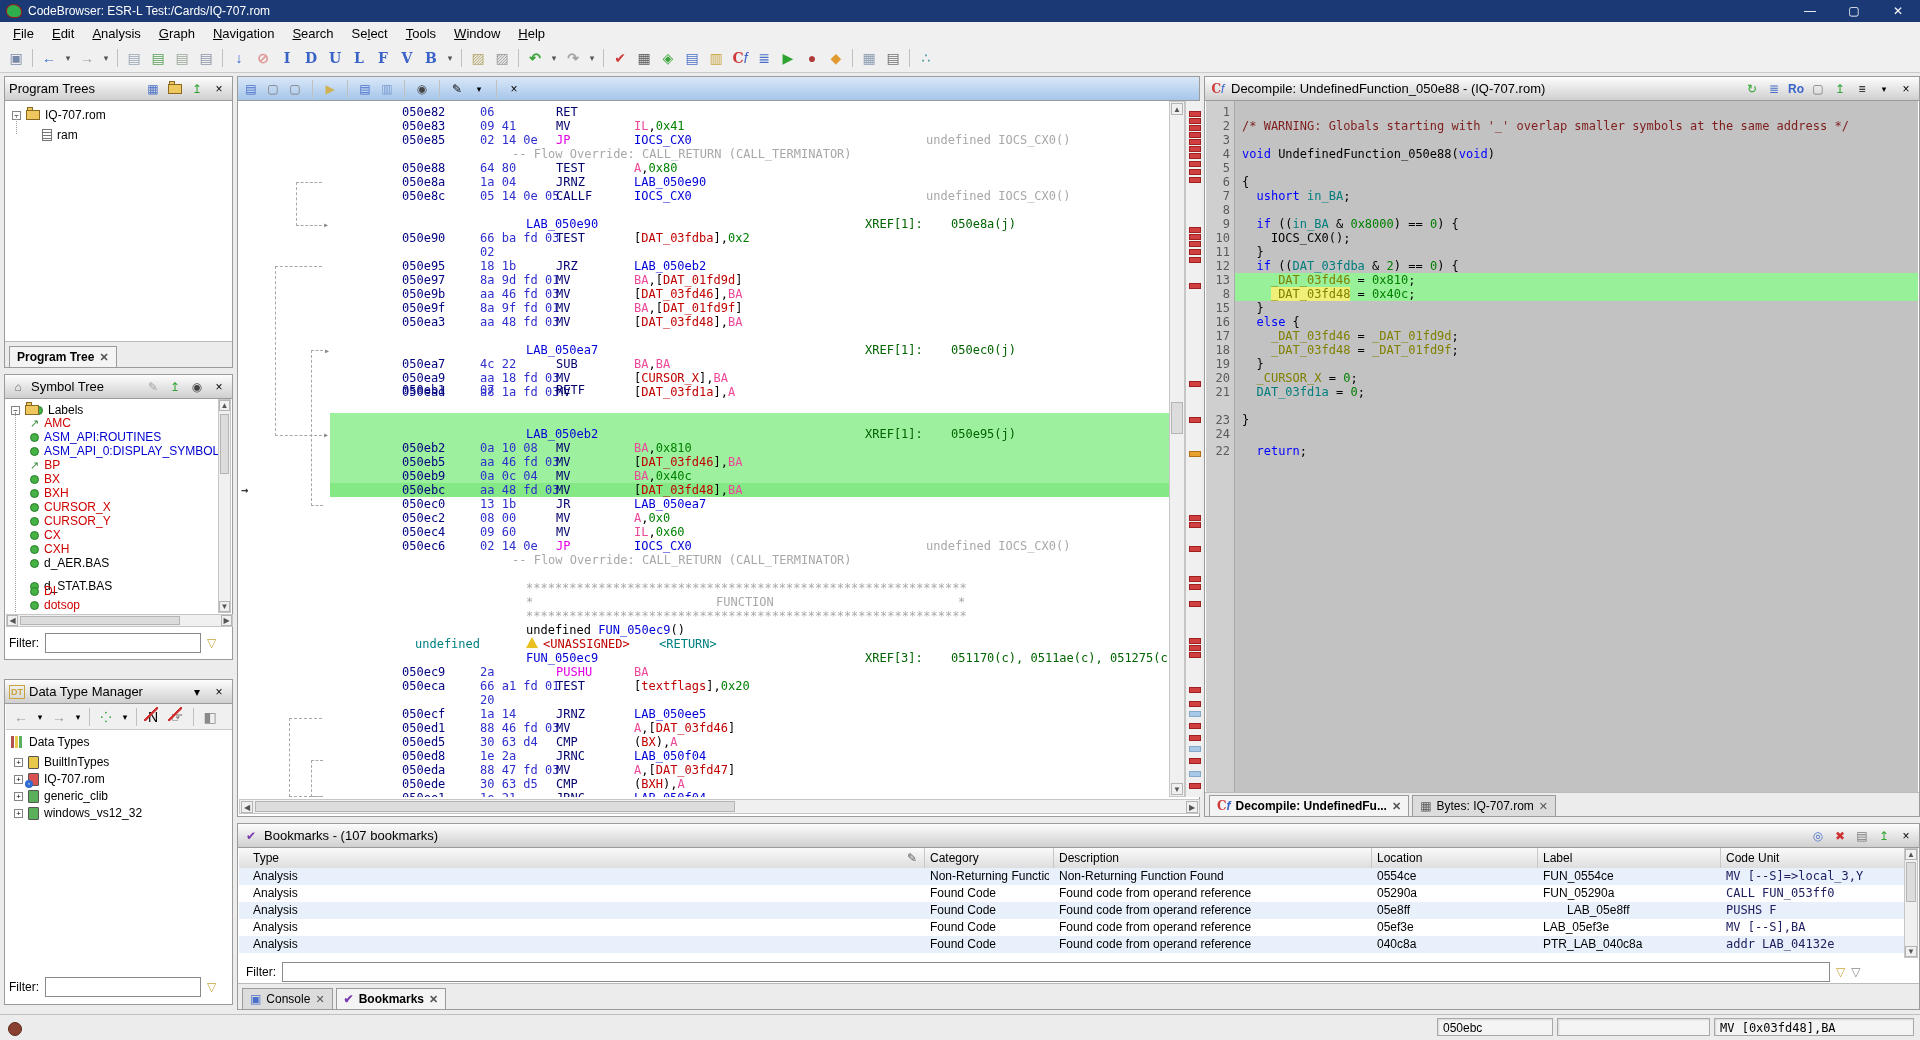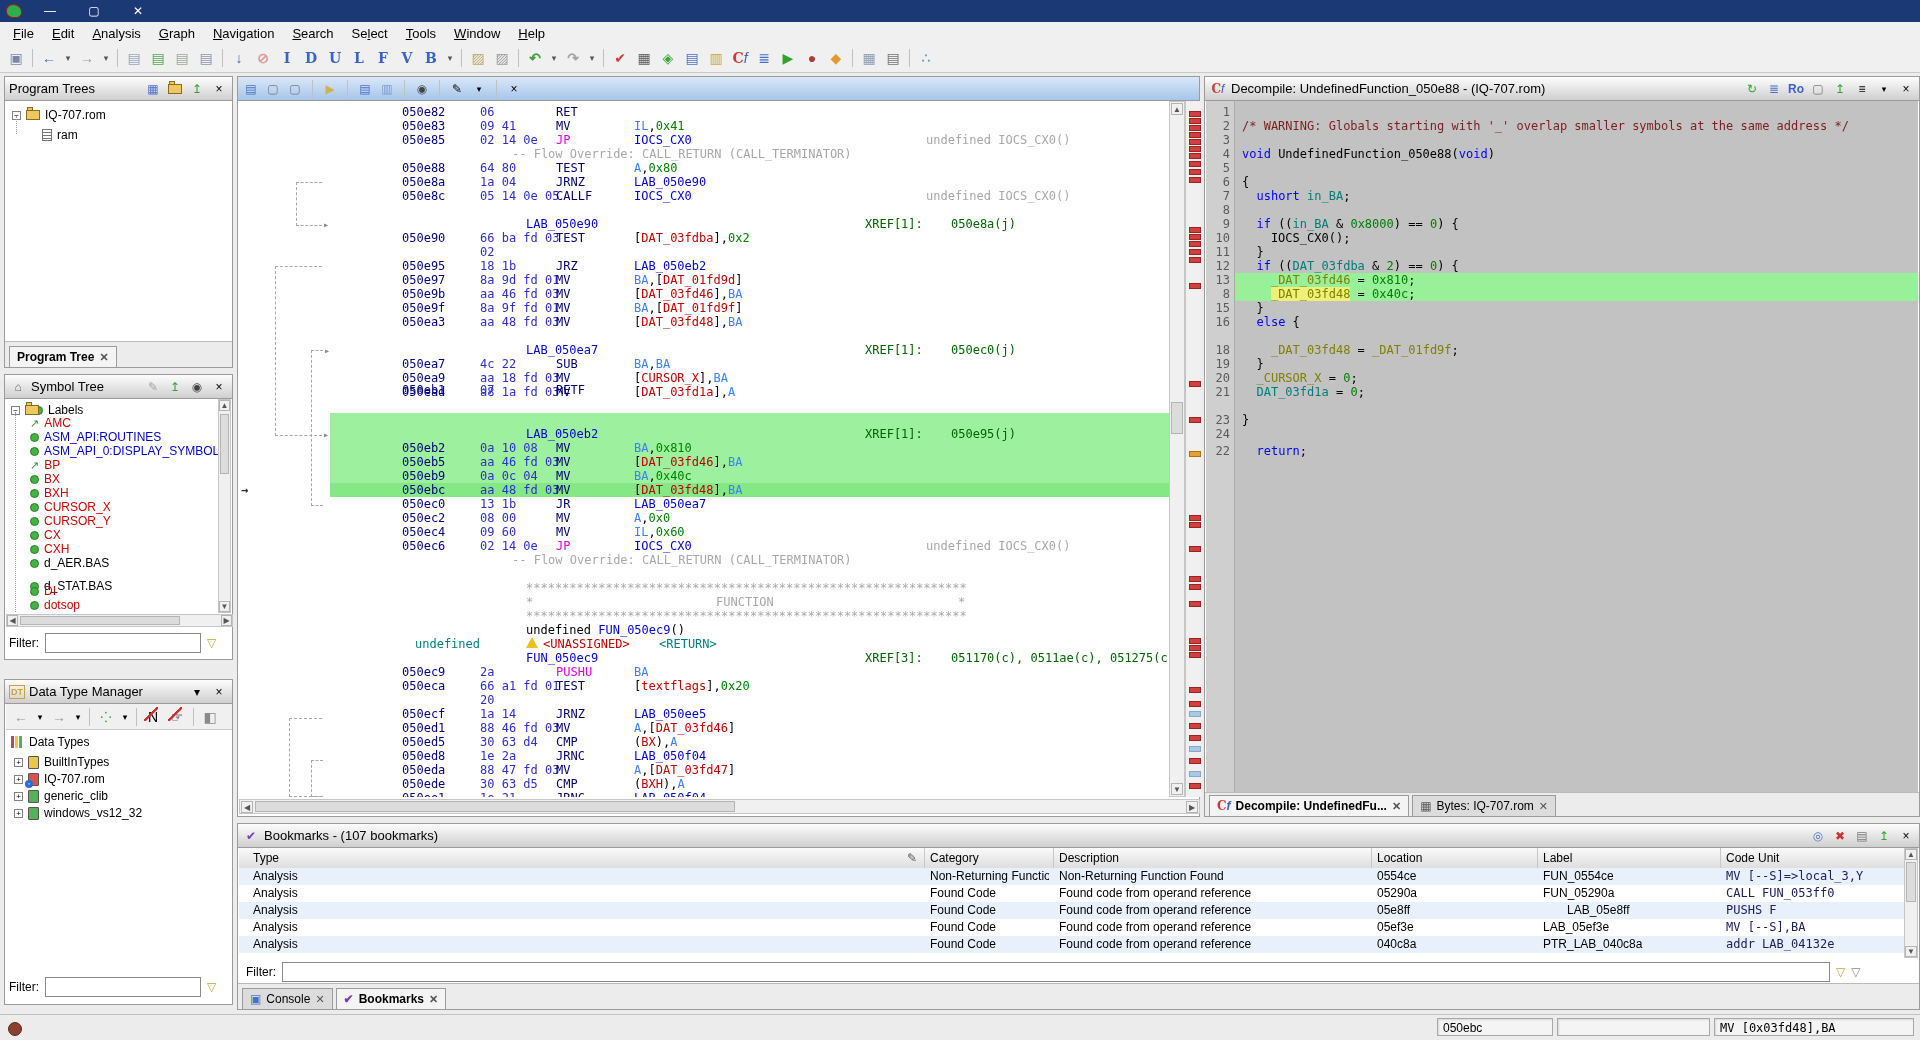--- a/index.html
+++ b/index.html
@@ -123,6 +123,7 @@
 
   <div id="titlebar">
     <span class="dragon"></span>
+    <span class="wtitle">CodeBrowser: ESR-L Test:/Cards/IQ-707.rom</span>
     <span class="wbtn">—</span>
     <span class="wbtn">▢</span>
     <span class="wbtn">✕</span>

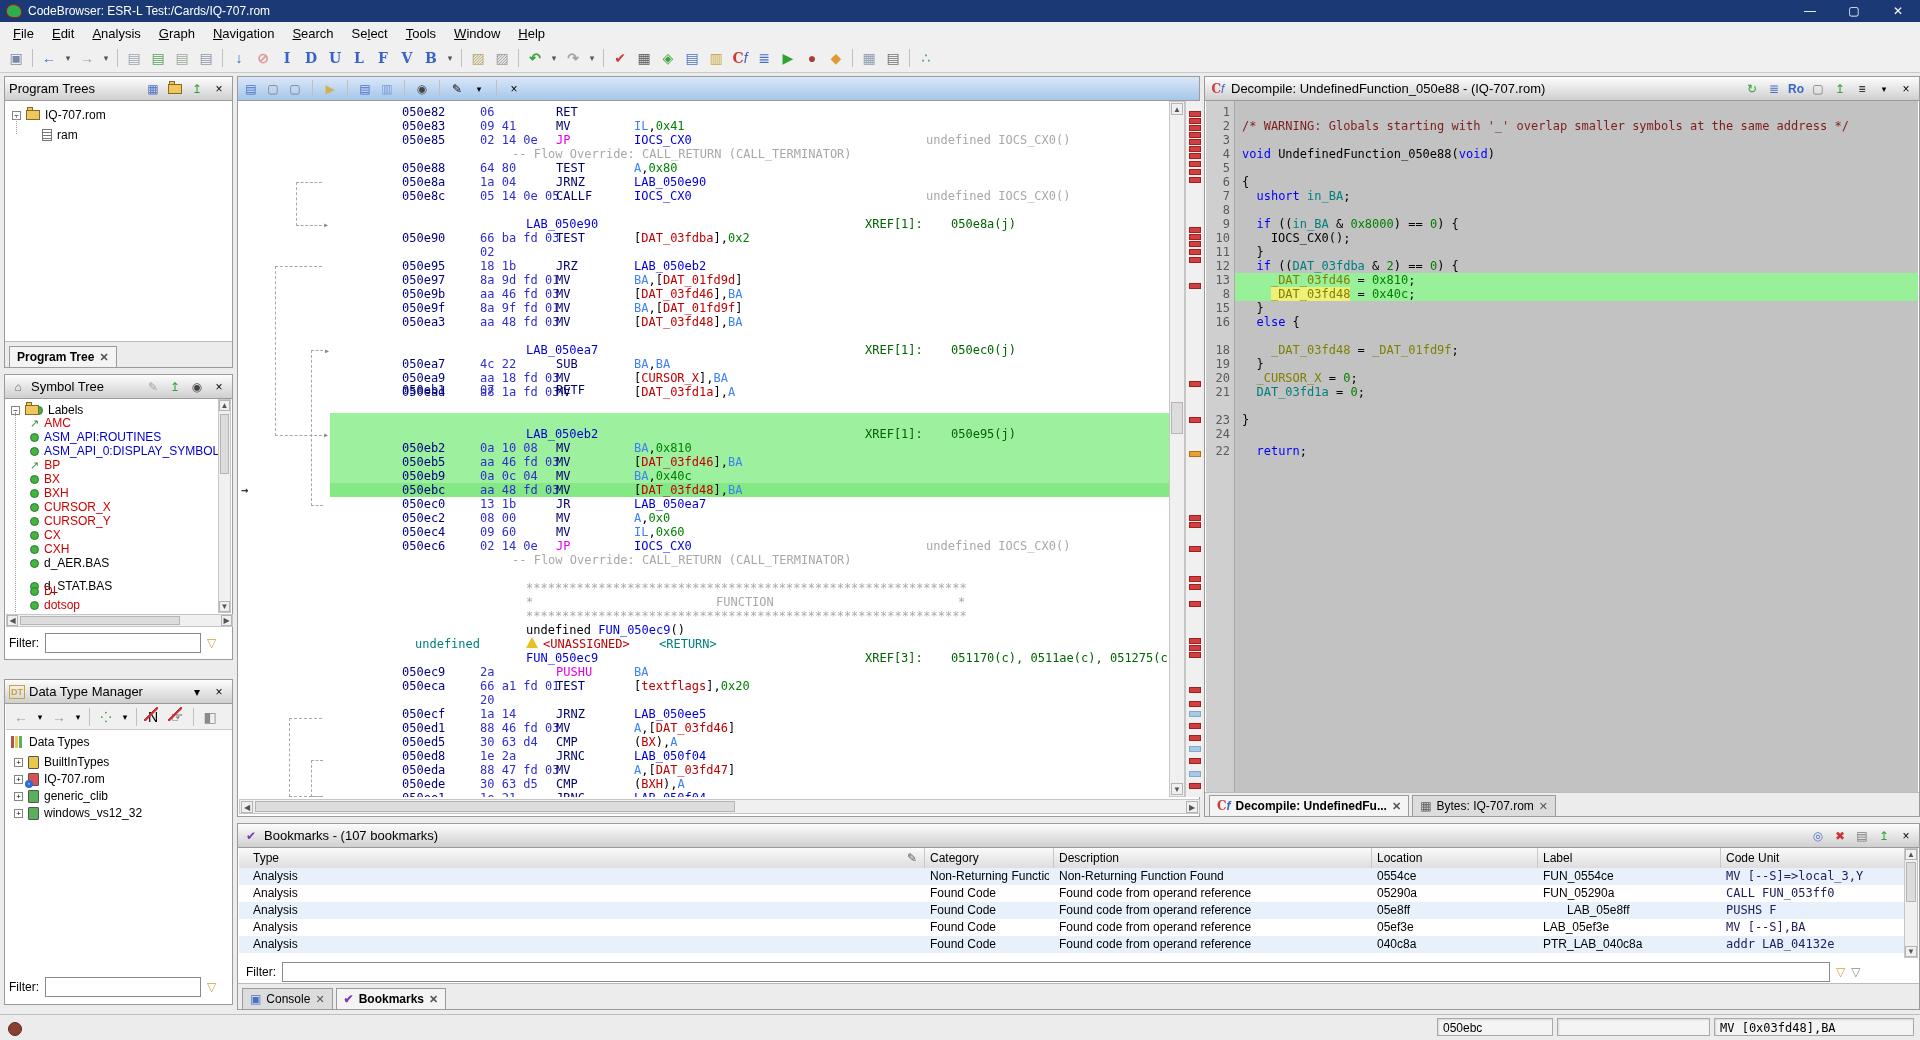--- a/index.html
+++ b/index.html
@@ -76,7 +76,7 @@
   .hl1 .hlbar{background:#9df09d;}
   .hl2 .hlbar{background:#84e884;}
   .tk-a{color:#000080;} .tk-by{color:#2e2ecc;} .tk-m{color:#00006e;} .tk-j{color:#e400e4;}
-  .tk-p{color:#000;} .tk-r{color:#3b82f6;} .tk-c{color:#008000;} .tk-l{color:#0000d8;}
+  .tk-p{color:#000;} .tk-r{color:#ec4899;} .tk-c{color:#008000;} .tk-l{color:#0000d8;}
   .tk-d{color:#c00000;} .tk-g{color:#a8a8a8;} .tk-x{color:#006400;} .tk-t{color:#008080;} .tk-red{color:#c00000;}
   .warn-tri{position:absolute;width:0;height:0;border-left:6px solid transparent;border-right:6px solid transparent;
        border-bottom:11px solid #e8c020;top:2px;}

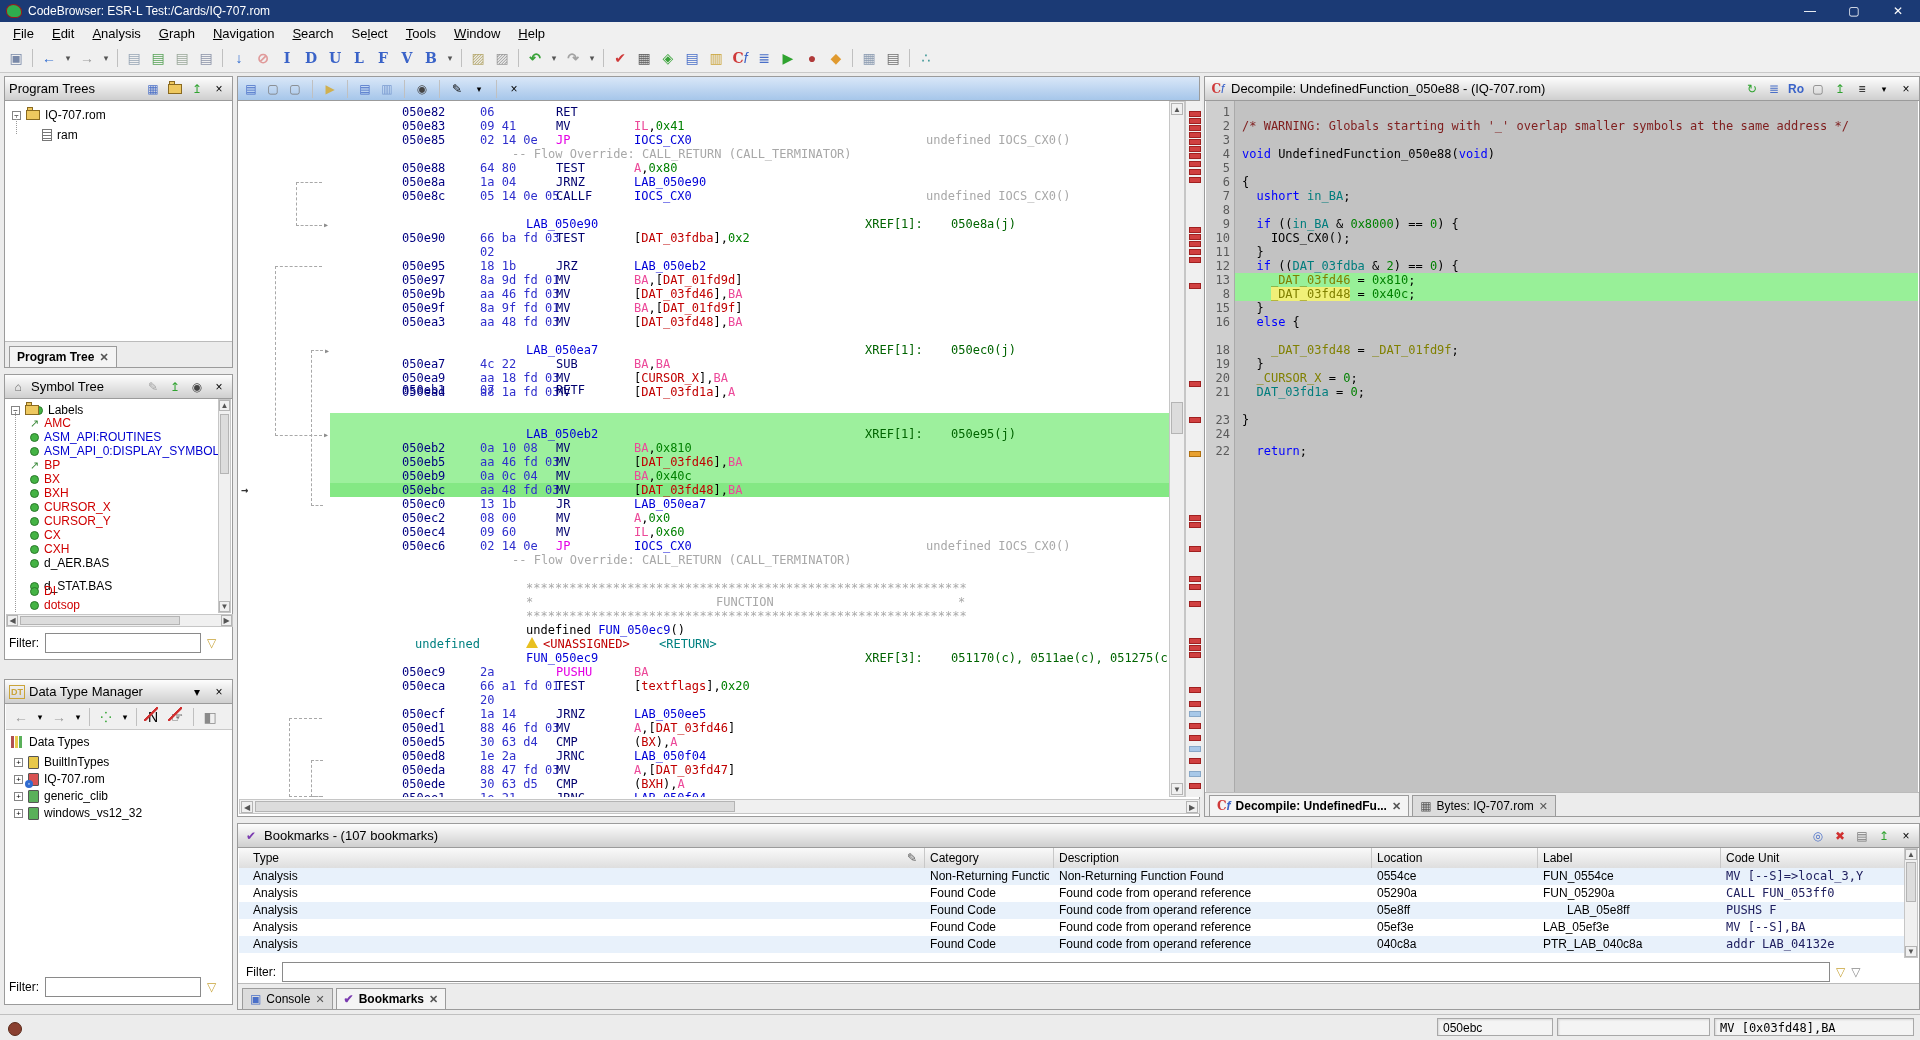--- a/index.html
+++ b/index.html
@@ -549,6 +549,7 @@
         <div class="drow dhl" style="top: 186px;"><div class="dbar"></div><span class="num">8</span><span class="code"><span class="dk-p">    </span><span class="dk-o yhl">_DAT_03fd48</span><span class="dk-p"> = </span><span class="dk-c">0x40c</span><span class="dk-p">;</span></span></div>
         <div class="drow" style="top: 200px;"><span class="num">15</span><span class="code"><span class="dk-p">  }</span></span></div>
         <div class="drow" style="top: 214px;"><span class="num">16</span><span class="code"><span class="dk-p">  </span><span class="dk-k">else</span><span class="dk-p"> {</span></span></div>
+        <div class="drow" style="top: 228px;"><span class="num">17</span><span class="code"><span class="dk-p">    </span><span class="dk-o">_DAT_03fd46</span><span class="dk-p"> = </span><span class="dk-o">_DAT_01fd9d</span><span class="dk-p">;</span></span></div>
         <div class="drow" style="top: 242px;"><span class="num">18</span><span class="code"><span class="dk-p">    </span><span class="dk-o">_DAT_03fd48</span><span class="dk-p"> = </span><span class="dk-o">_DAT_01fd9f</span><span class="dk-p">;</span></span></div>
         <div class="drow" style="top: 256px;"><span class="num">19</span><span class="code"><span class="dk-p">  }</span></span></div>
         <div class="drow" style="top: 270px;"><span class="num">20</span><span class="code"><span class="dk-p">  </span><span class="dk-o">_CURSOR_X</span><span class="dk-p"> = </span><span class="dk-c">0</span><span class="dk-p">;</span></span></div>

